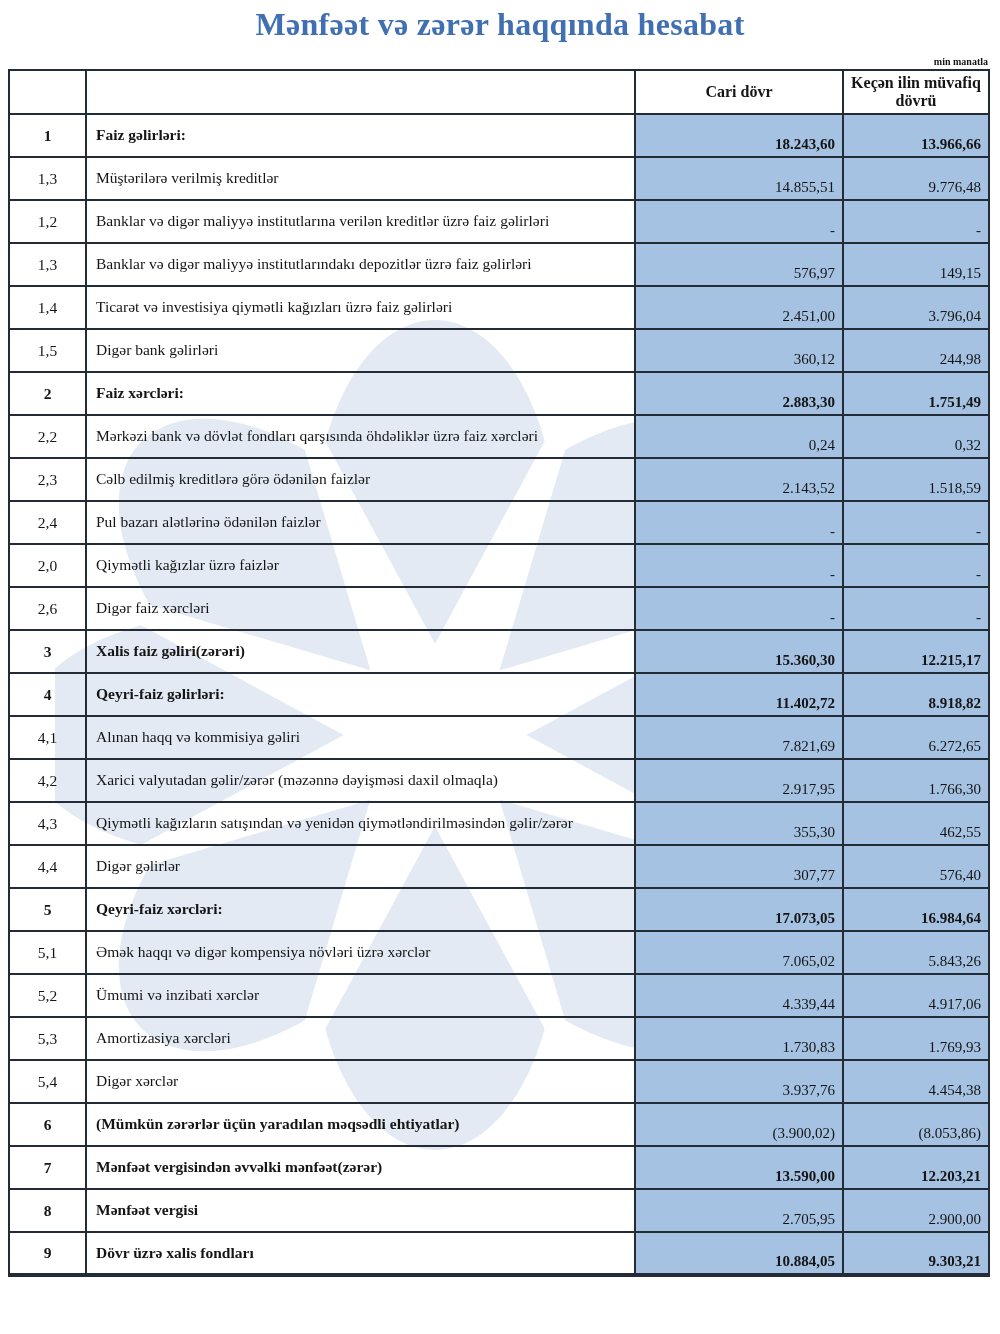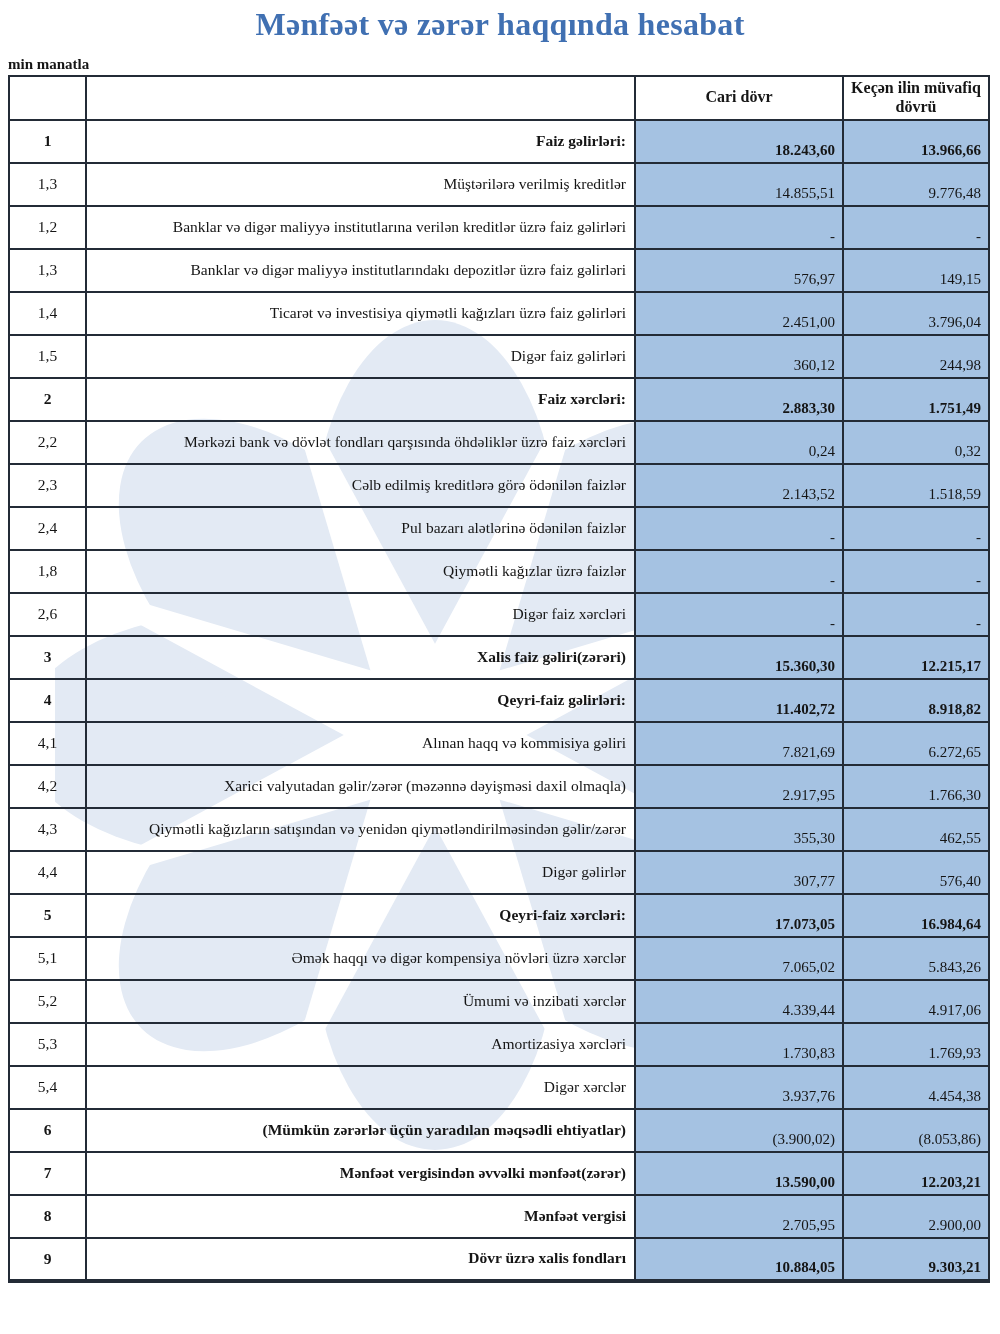--- a/index.html
+++ b/index.html
@@ -23,8 +23,8 @@
   .unit-note {
     width:980px;
     margin:13px 0 2px 8px;
-    text-align:left;
-    font-size:15px;
+    text-align:right;
+    font-size:10px;
     font-weight:bold;
     line-height:1.1;
   }

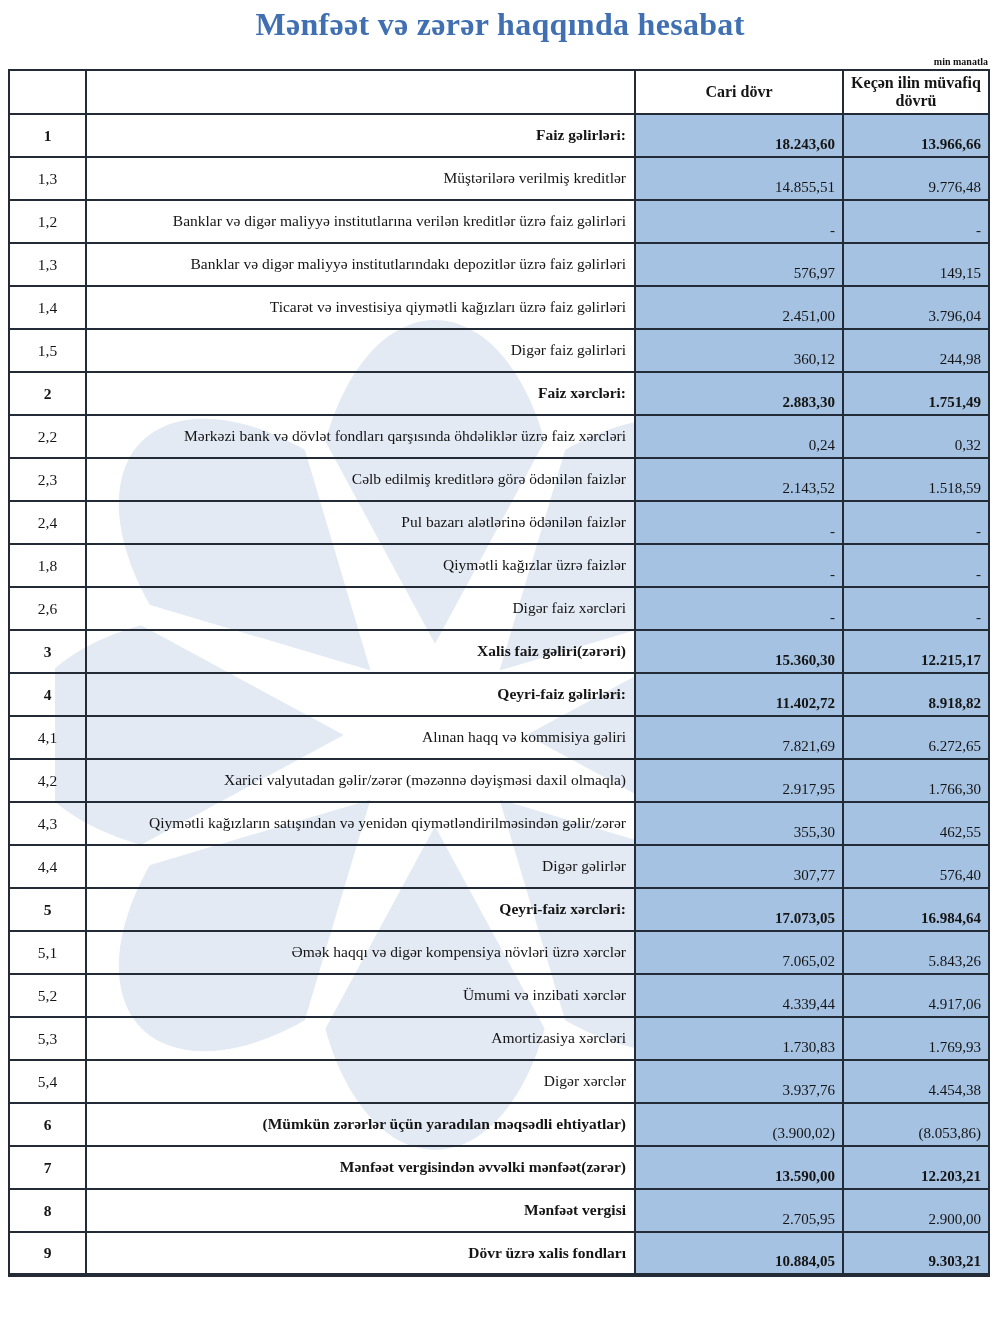--- a/index.html
+++ b/index.html
@@ -71,7 +71,7 @@
     padding:0 2px;
   }
   td.label {
-    text-align:right;
+    text-align:left;
     vertical-align:middle;
     font-size:15.5px;
     line-height:1.18;

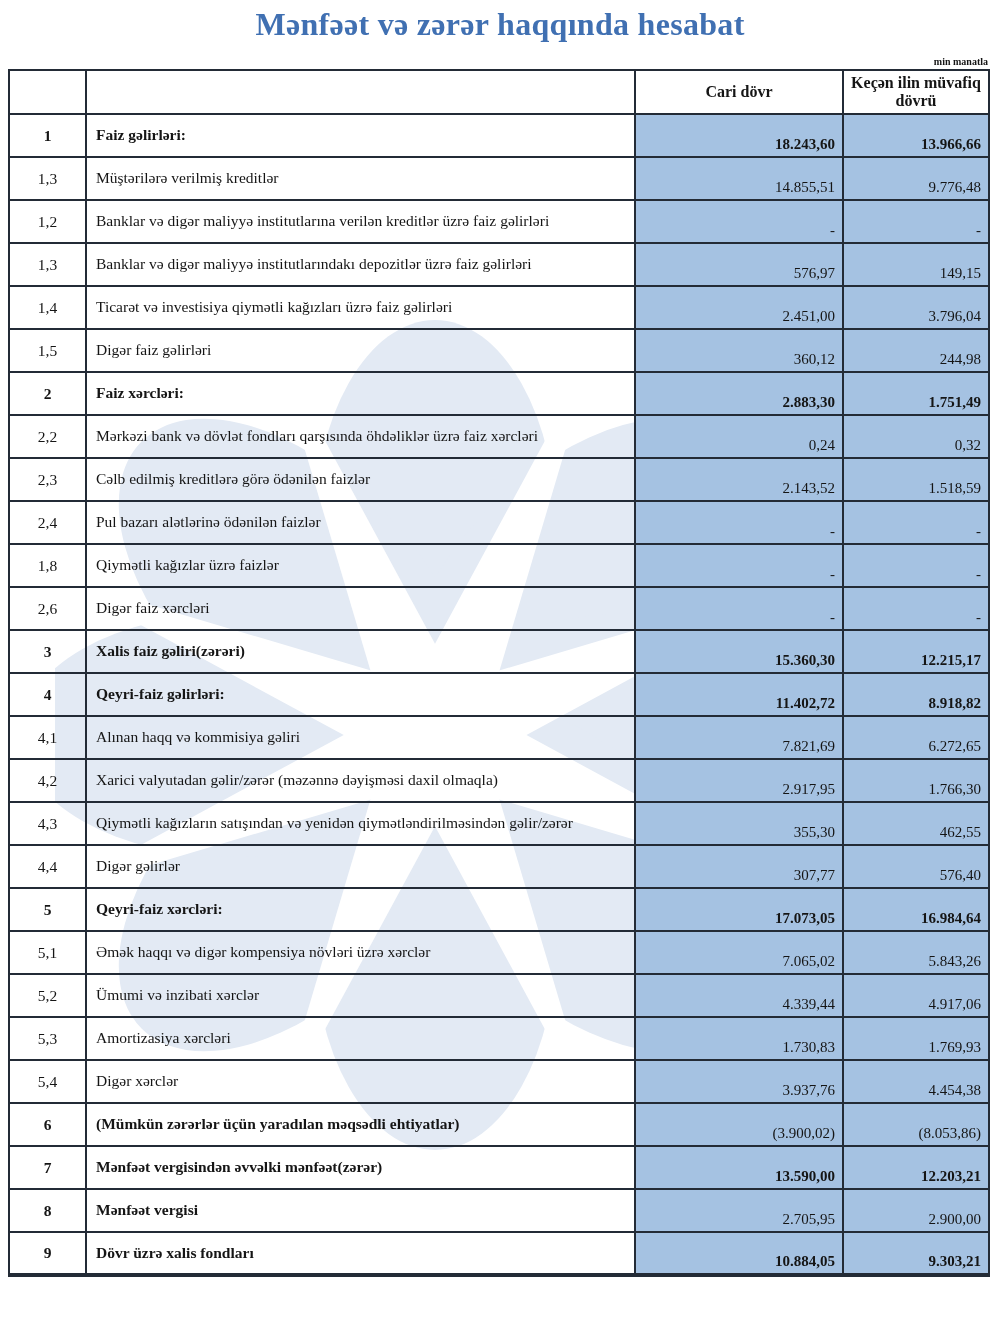--- a/index.html
+++ b/index.html
@@ -169,7 +169,7 @@
   </tr>
       <tr>
     <td class="no">1,5</td>
-    <td class="label">Digər faiz gəlirləri</td>
+    <td class="label">Digər bank gəlirləri</td>
     <td class="val">360,12</td>
     <td class="val">244,98</td>
   </tr>

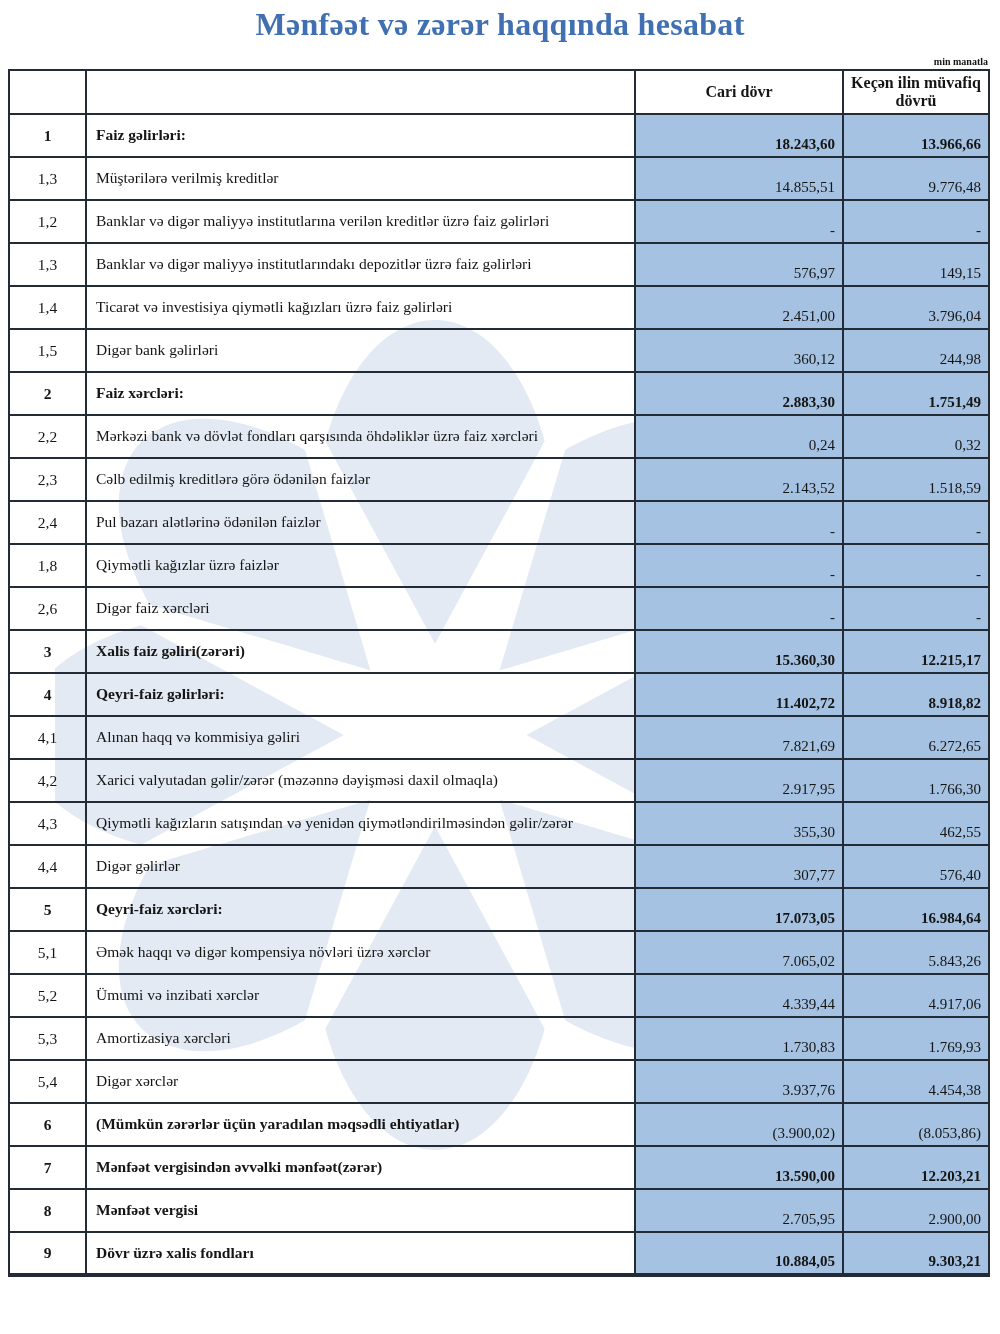--- a/index.html
+++ b/index.html
@@ -198,7 +198,7 @@
     <td class="val">-</td>
   </tr>
       <tr>
-    <td class="no">1,8</td>
+    <td class="no">2,0</td>
     <td class="label">Qiymətli kağızlar üzrə faizlər</td>
     <td class="val">-</td>
     <td class="val">-</td>

